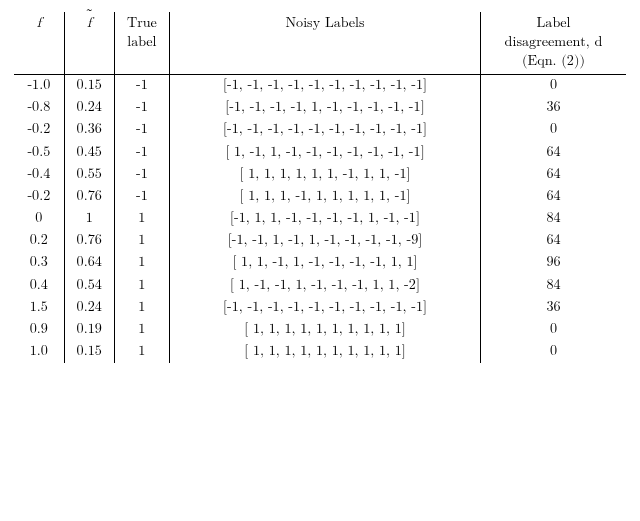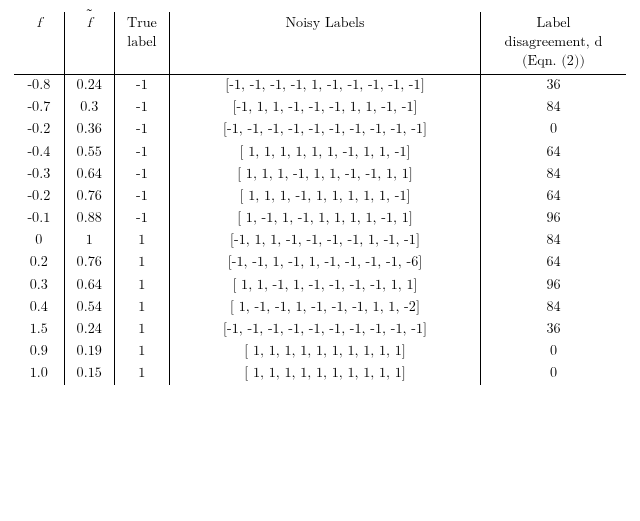--- a/index.html
+++ b/index.html
@@ -104,6 +104,13 @@
   </thead>
   <tbody id="body">
       <tr>
+        <td class="vline-r">-1.0</td>
+        <td class="vline-r">0.15</td>
+        <td class="vline-r">-1</td>
+        <td class="vline-r">[-1, -1, -1, -1, -1, -1, -1, -1, -1, -1]</td>
+        <td>0</td>
+      </tr>
+      <tr>
         <td class="vline-r">-0.8</td>
         <td class="vline-r">0.24</td>
         <td class="vline-r">-1</td>

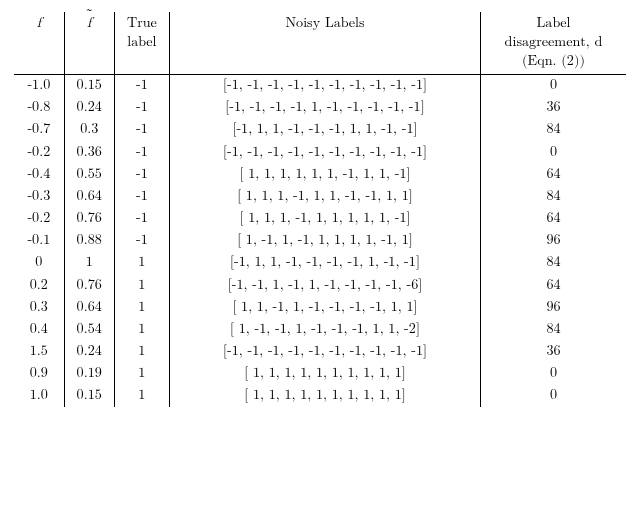--- a/index.html
+++ b/index.html
@@ -118,13 +118,6 @@
         <td>36</td>
       </tr>
       <tr>
-        <td class="vline-r">-0.7</td>
-        <td class="vline-r">0.3</td>
-        <td class="vline-r">-1</td>
-        <td class="vline-r">[-1, 1, 1, -1, -1, -1, 1, 1, -1, -1]</td>
-        <td>84</td>
-      </tr>
-      <tr>
         <td class="vline-r">-0.2</td>
         <td class="vline-r">0.36</td>
         <td class="vline-r">-1</td>

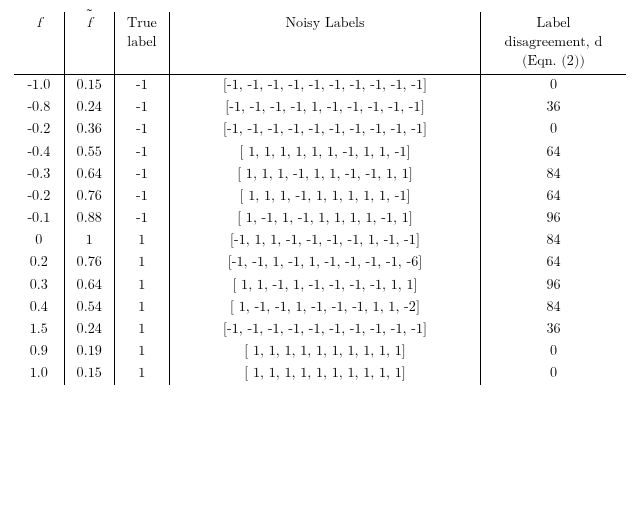--- a/index.html
+++ b/index.html
@@ -125,6 +125,13 @@
         <td>0</td>
       </tr>
       <tr>
+        <td class="vline-r">-0.5</td>
+        <td class="vline-r">0.45</td>
+        <td class="vline-r">-1</td>
+        <td class="vline-r">[ 1, -1, 1, -1, -1, -1, -1, -1, -1, -1]</td>
+        <td>64</td>
+      </tr>
+      <tr>
         <td class="vline-r">-0.4</td>
         <td class="vline-r">0.55</td>
         <td class="vline-r">-1</td>

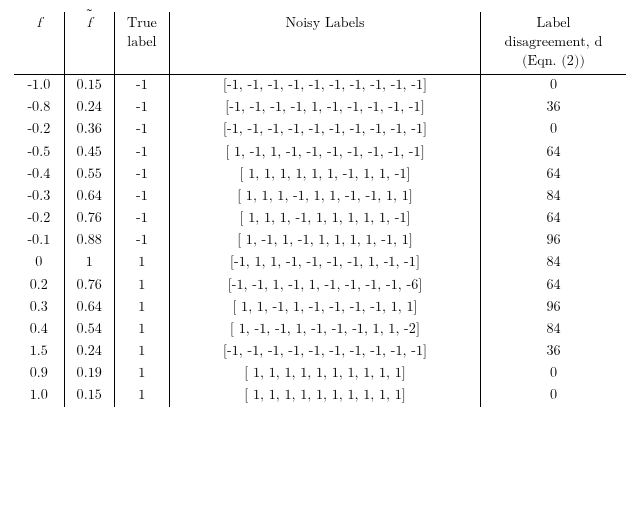--- a/index.html
+++ b/index.html
@@ -139,13 +139,6 @@
         <td>64</td>
       </tr>
       <tr>
-        <td class="vline-r">-0.3</td>
-        <td class="vline-r">0.64</td>
-        <td class="vline-r">-1</td>
-        <td class="vline-r">[ 1, 1, 1, -1, 1, 1, -1, -1, 1, 1]</td>
-        <td>84</td>
-      </tr>
-      <tr>
         <td class="vline-r">-0.2</td>
         <td class="vline-r">0.76</td>
         <td class="vline-r">-1</td>

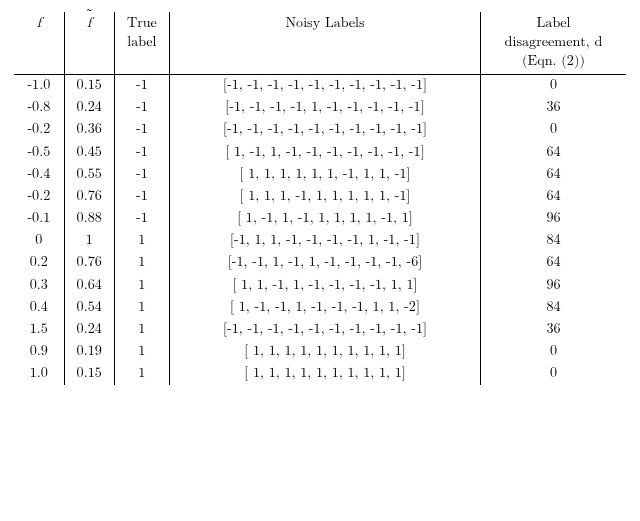--- a/index.html
+++ b/index.html
@@ -146,13 +146,6 @@
         <td>64</td>
       </tr>
       <tr>
-        <td class="vline-r">-0.1</td>
-        <td class="vline-r">0.88</td>
-        <td class="vline-r">-1</td>
-        <td class="vline-r">[ 1, -1, 1, -1, 1, 1, 1, 1, -1, 1]</td>
-        <td>96</td>
-      </tr>
-      <tr>
         <td class="vline-r">0</td>
         <td class="vline-r">1</td>
         <td class="vline-r">1</td>

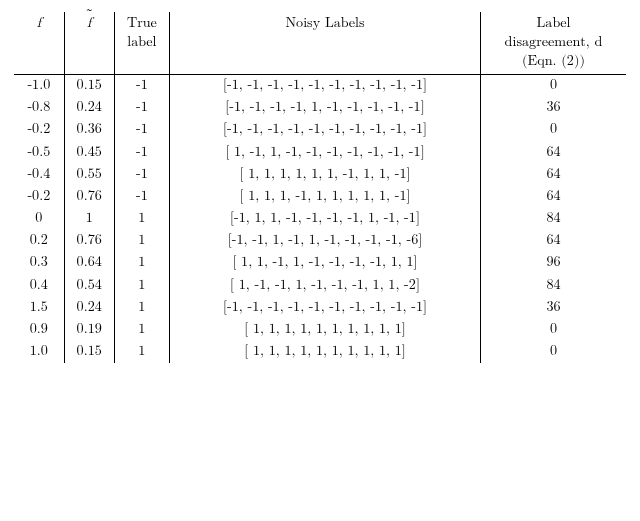--- a/index.html
+++ b/index.html
@@ -156,7 +156,7 @@
         <td class="vline-r">0.2</td>
         <td class="vline-r">0.76</td>
         <td class="vline-r">1</td>
-        <td class="vline-r">[-1, -1, 1, -1, 1, -1, -1, -1, -1, -6]</td>
+        <td class="vline-r">[-1, -1, 1, -1, 1, -1, -1, -1, -1, -9]</td>
         <td>64</td>
       </tr>
       <tr>

